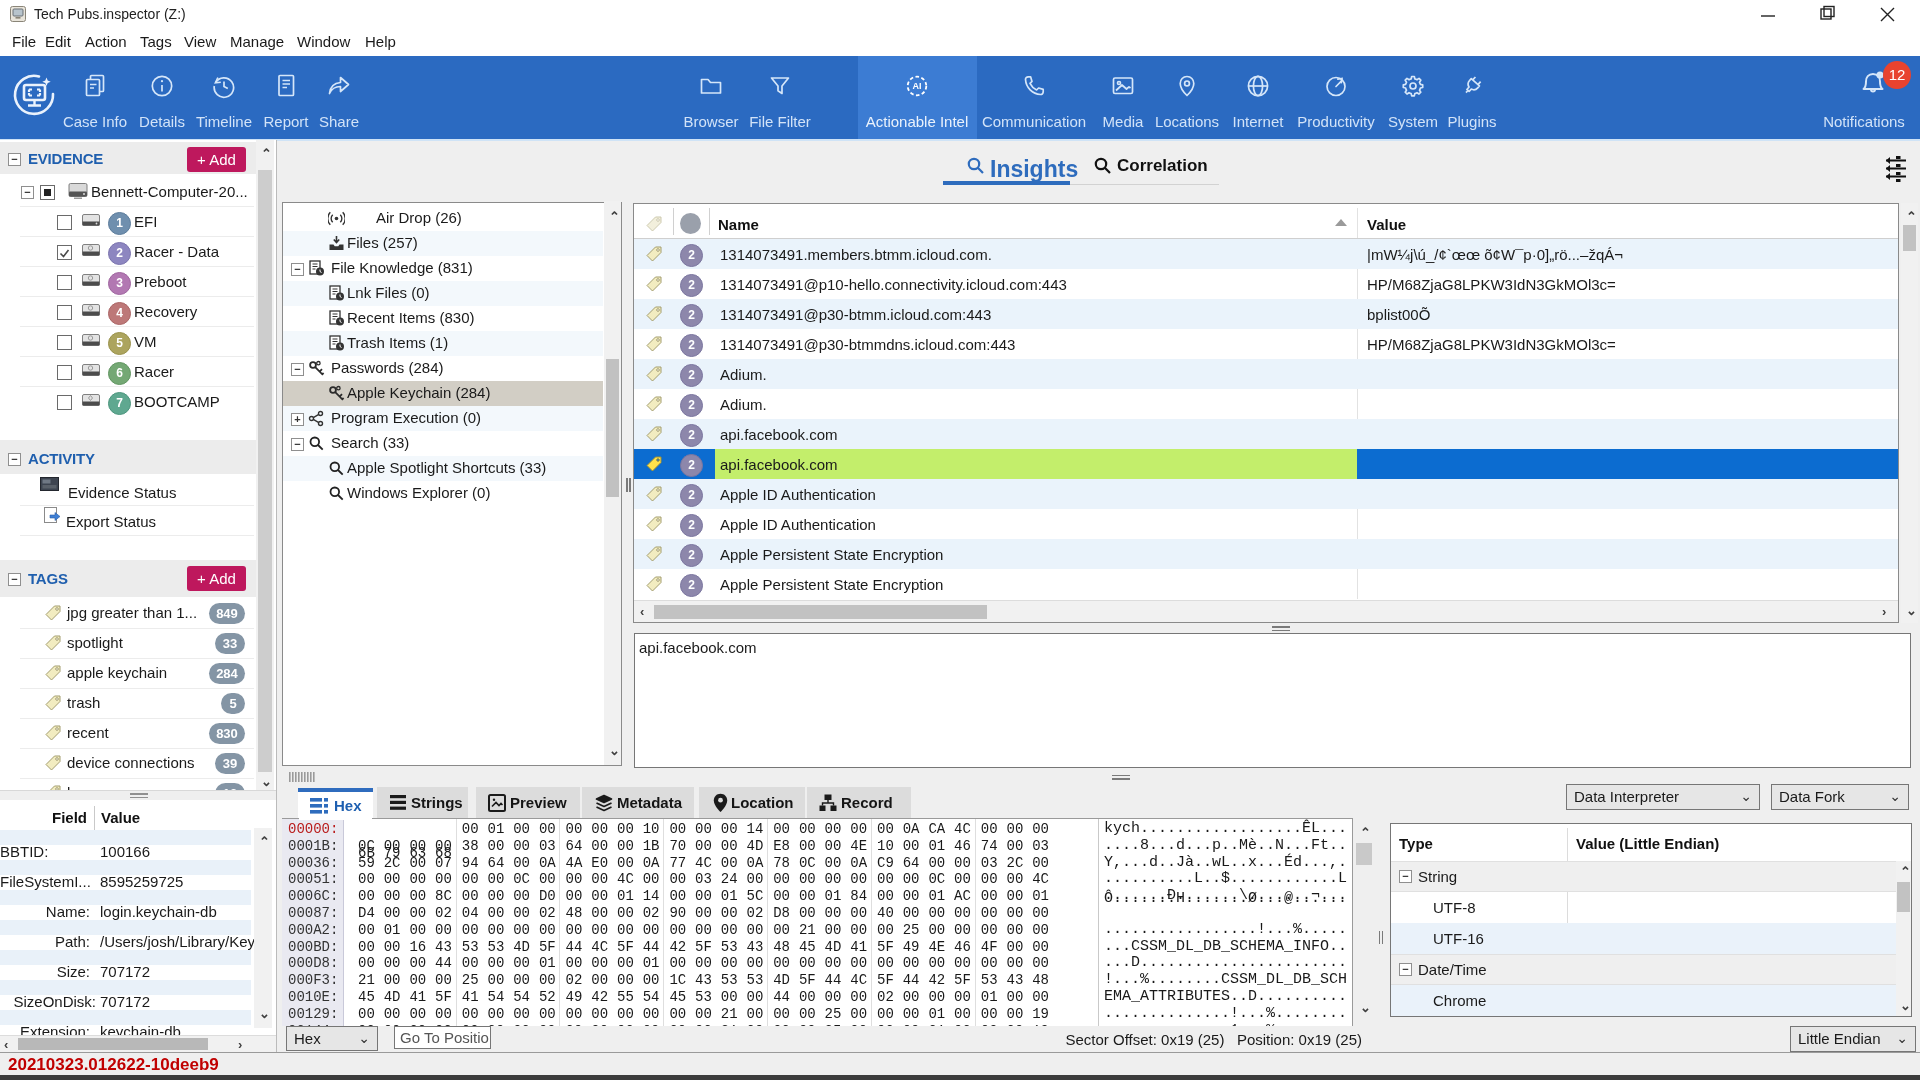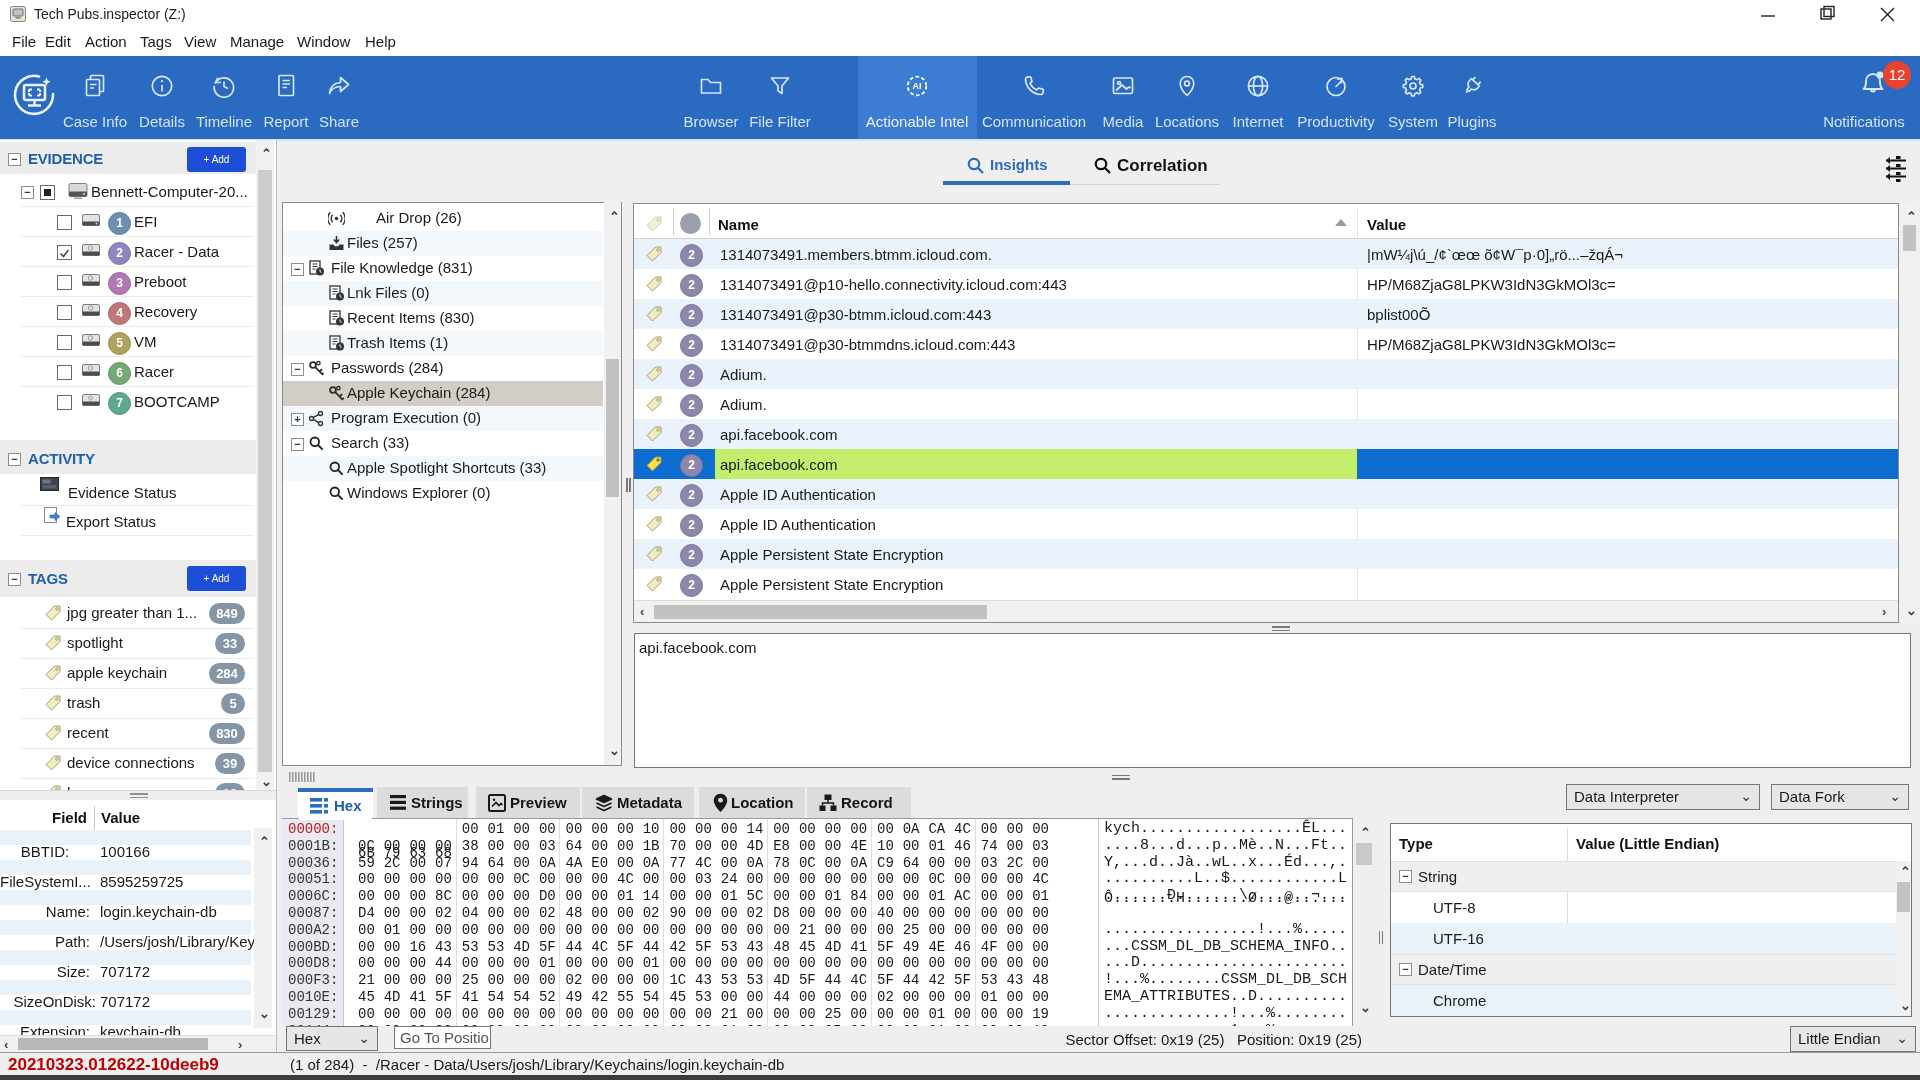--- a/index.html
+++ b/index.html
@@ -14,7 +14,7 @@
 .circ{position:absolute;width:21px;height:21px;border-radius:50%;color:#fff;font-weight:bold;font-size:12px;text-align:center;line-height:21px;}
 .cb{position:absolute;width:13px;height:13px;border:1.5px solid #6a6a6a;background:#fff;}
 .exp{position:absolute;width:11px;height:11px;border:1px solid #8f8f8f;background:#fff;color:#333;font-size:11px;line-height:10px;text-align:center;font-weight:bold;}
-.addbtn{position:absolute;width:59px;height:25px;background:#1d4ed8;border-radius:3px;color:#fff;font-size:10px;text-align:center;line-height:25px;}
+.addbtn{position:absolute;width:59px;height:25px;background:#be185d;border-radius:3px;color:#fff;font-size:15px;text-align:center;line-height:25px;}
 .scar{position:absolute;color:#404040;font-size:13px;line-height:12px;font-weight:bold;}
 .ddl{position:absolute;background:#e6e6e6;border:1px solid #767676;font-size:15px;color:#1a1a1a;}
 .ddl .lbl{position:absolute;left:7px;top:2px;line-height:20px;}

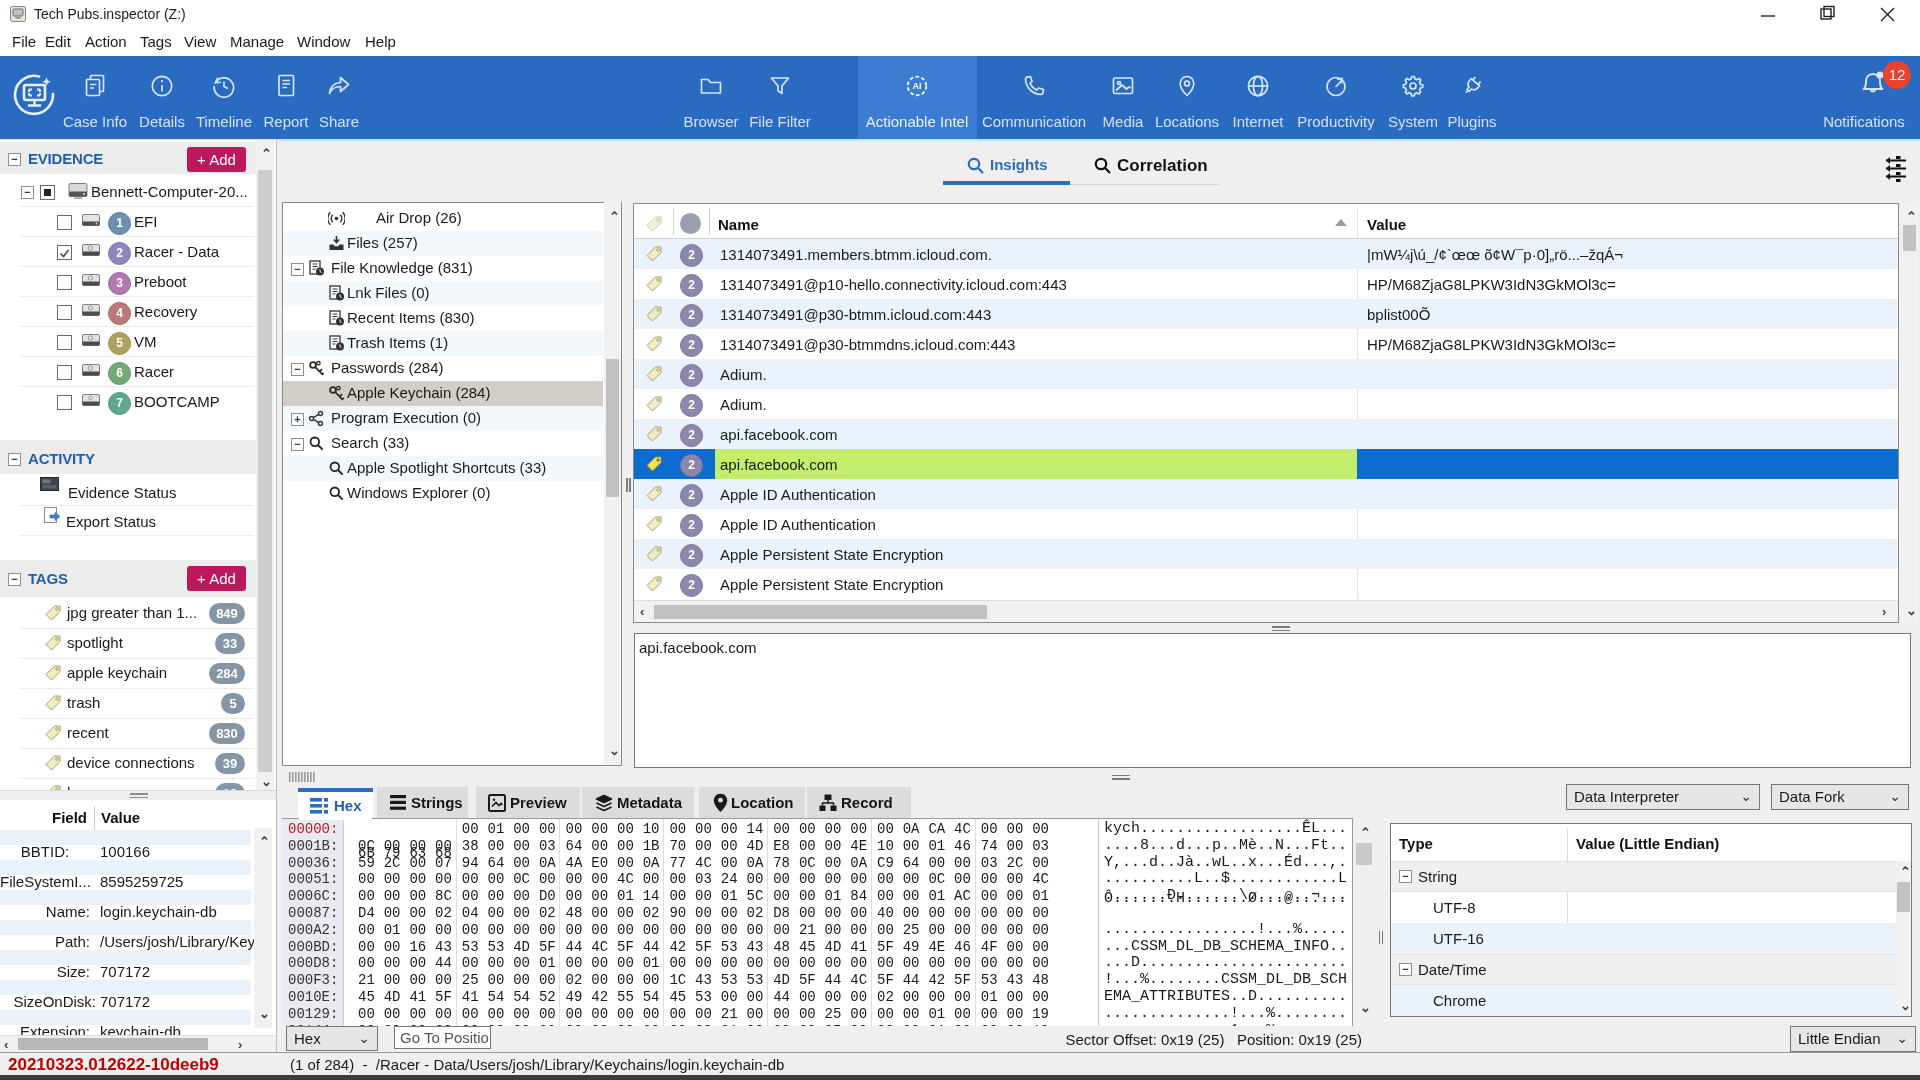--- a/index.html
+++ b/index.html
@@ -473,7 +473,7 @@
       <circle cx="8" cy="8" r="5.2"></circle>
       <path d="M11.8 11.8 L17 17"></path>
     </svg>
-  <div class="b" style="position:absolute;left:990px;top:156px;font-size:15px;color:#2e6cbd;">Insights</div>
+  <div class="b" style="position:absolute;left:990px;top:156px;font-size:23px;color:#2e6cbd;">Insights</div>
   <div class="ab" style="left:943px;top:181px;width:127px;height:4px;background:#2e6cbd;"></div>
   <svg class="ab" style="left:1093px;top:156px;" width="20" height="20" viewBox="0 0 20 20" fill="none" stroke="#111" stroke-width="2.2">
       <circle cx="8" cy="8" r="5.2"></circle>

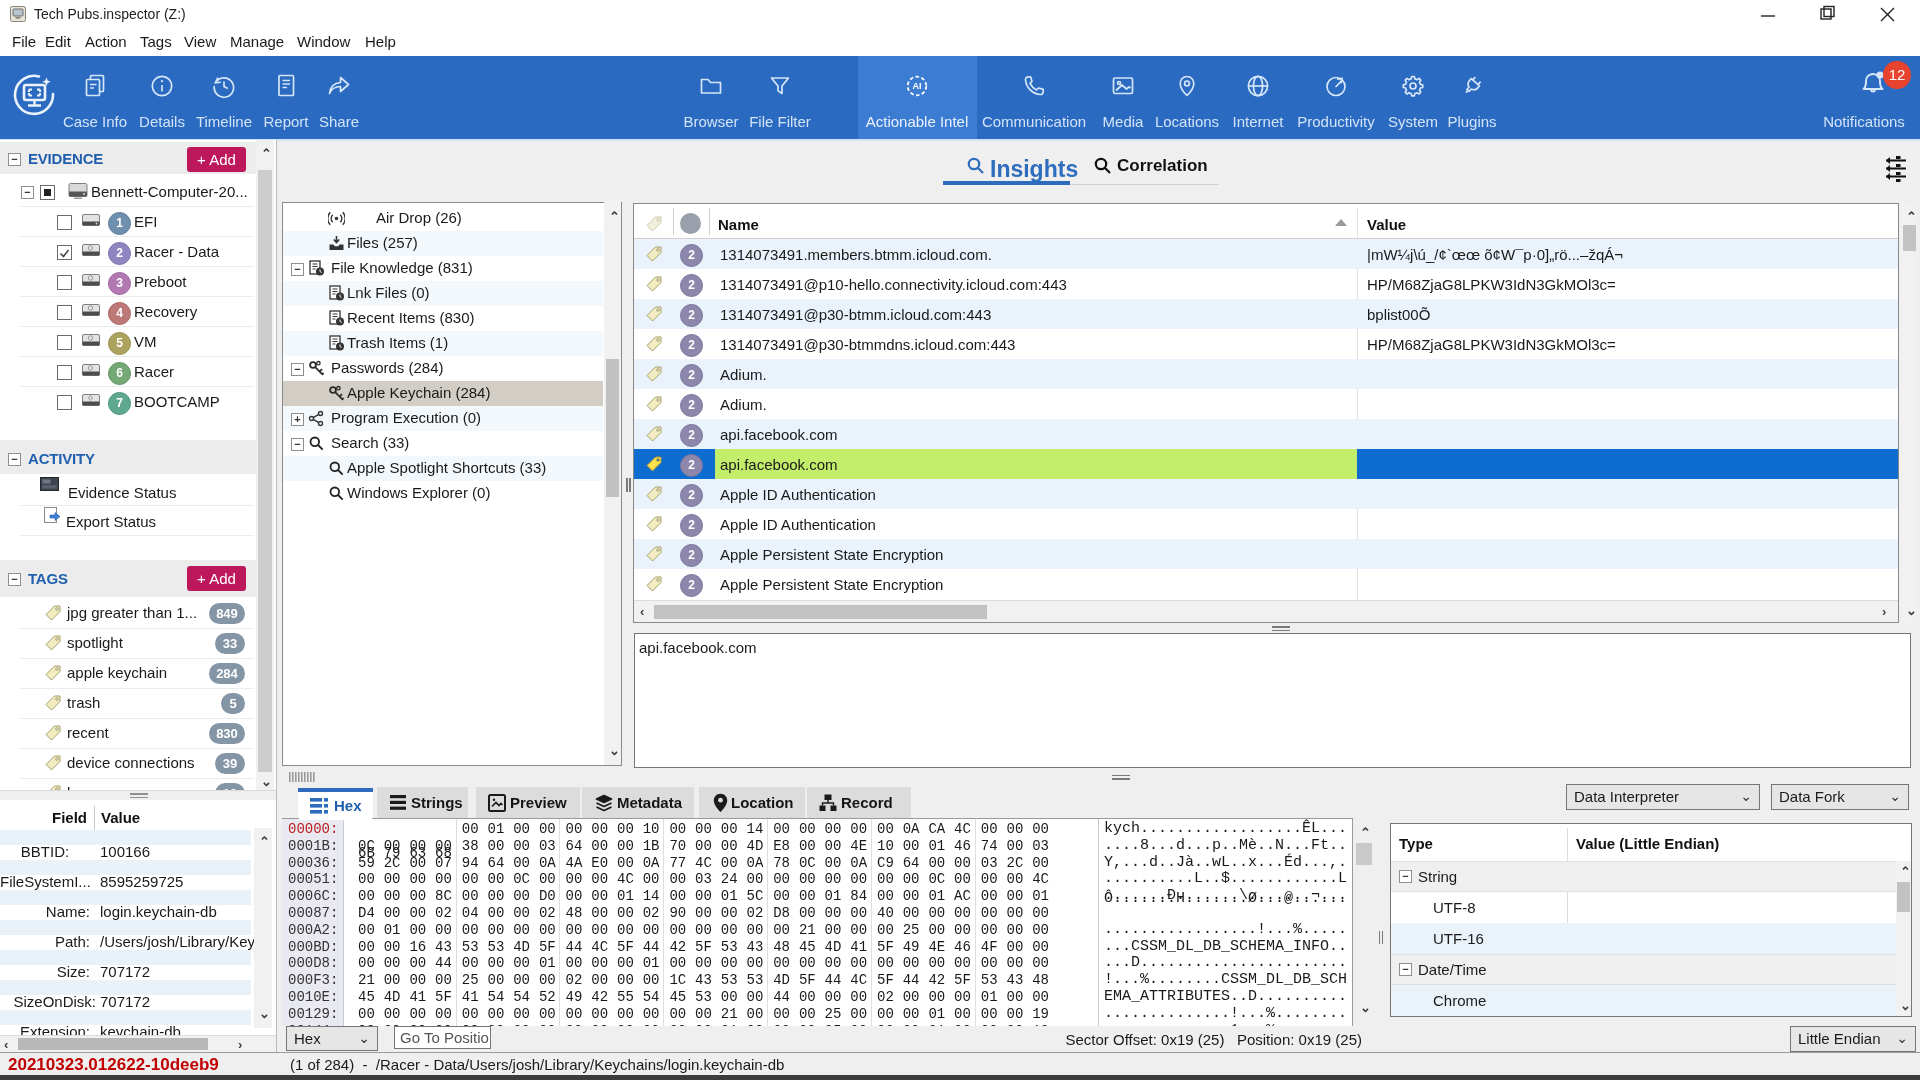--- a/index.html
+++ b/index.html
@@ -346,7 +346,7 @@
     <div class="ab" style="left:0;top:150px;width:251px;height:15px;background:#e9f1f9;"></div>
     <div class="ab" style="left:0;top:180px;width:251px;height:15px;background:#e9f1f9;"></div>
     <div class="ab" style="left:0;top:210px;width:251px;height:15px;background:#e9f1f9;"></div>
-    <div class="t15" style="position:absolute;left:0;top:43px;width:90px;text-align:center;">BBTID:</div>
+    <div class="t15" style="position:absolute;left:0;top:43px;width:90px;text-align:left;">BBTID:</div>
     <div class="t15" style="position:absolute;left:100px;top:43px;">100166</div>
     <div class="t15" style="position:absolute;left:0;top:73px;width:90px;text-align:right;">FileSystemI...</div>
     <div class="t15" style="position:absolute;left:100px;top:73px;">8595259725</div>

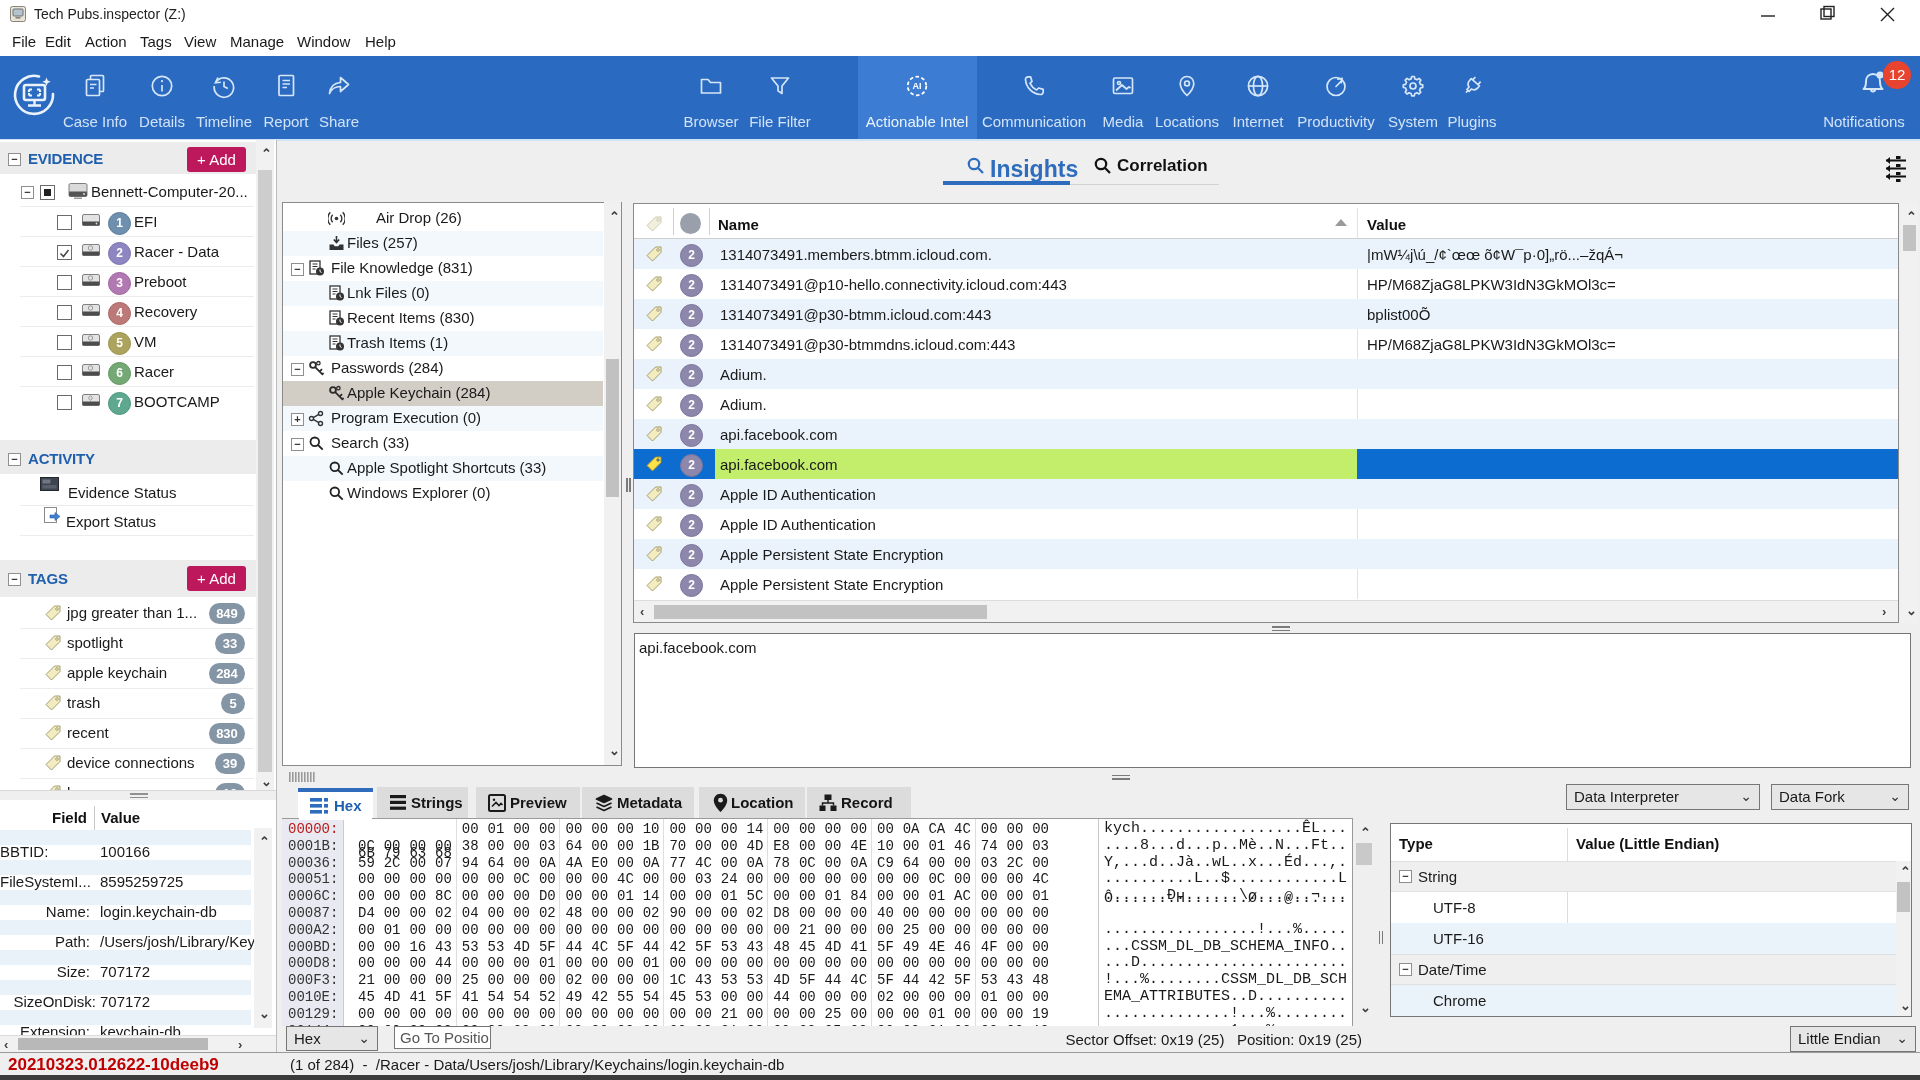--- a/index.html
+++ b/index.html
@@ -872,7 +872,6 @@
 
 <div class="ab" id="statusbar" style="left:0;top:1052px;width:1920px;height:23px;background:#efefef;border-top:1px solid #9a9a9a;">
   <div style="position:absolute;left:8px;top:2px;font-size:17px;font-weight:bold;color:#c00000;white-space:nowrap;">20210323.012622-10deeb9</div>
-  <div class="t15" style="position:absolute;left:290px;top:3px;">(1 of 284)&nbsp;&nbsp;-&nbsp;&nbsp;/Racer - Data/Users/josh/Library/Keychains/login.keychain-db</div>
 </div>
 <div class="ab" style="left:0;top:1075px;width:1920px;height:5px;background:#3c3c3c;"></div>
 

